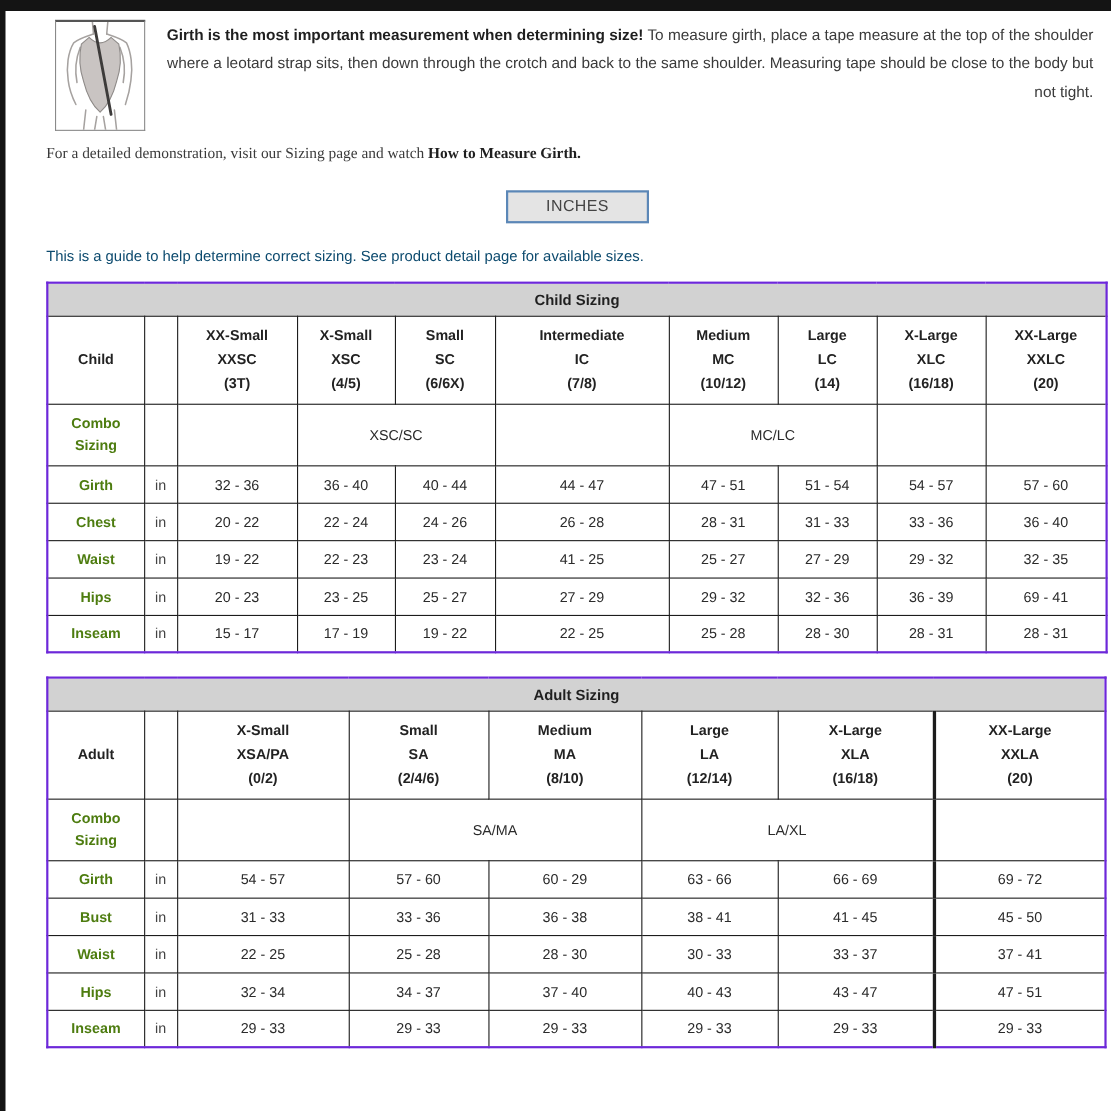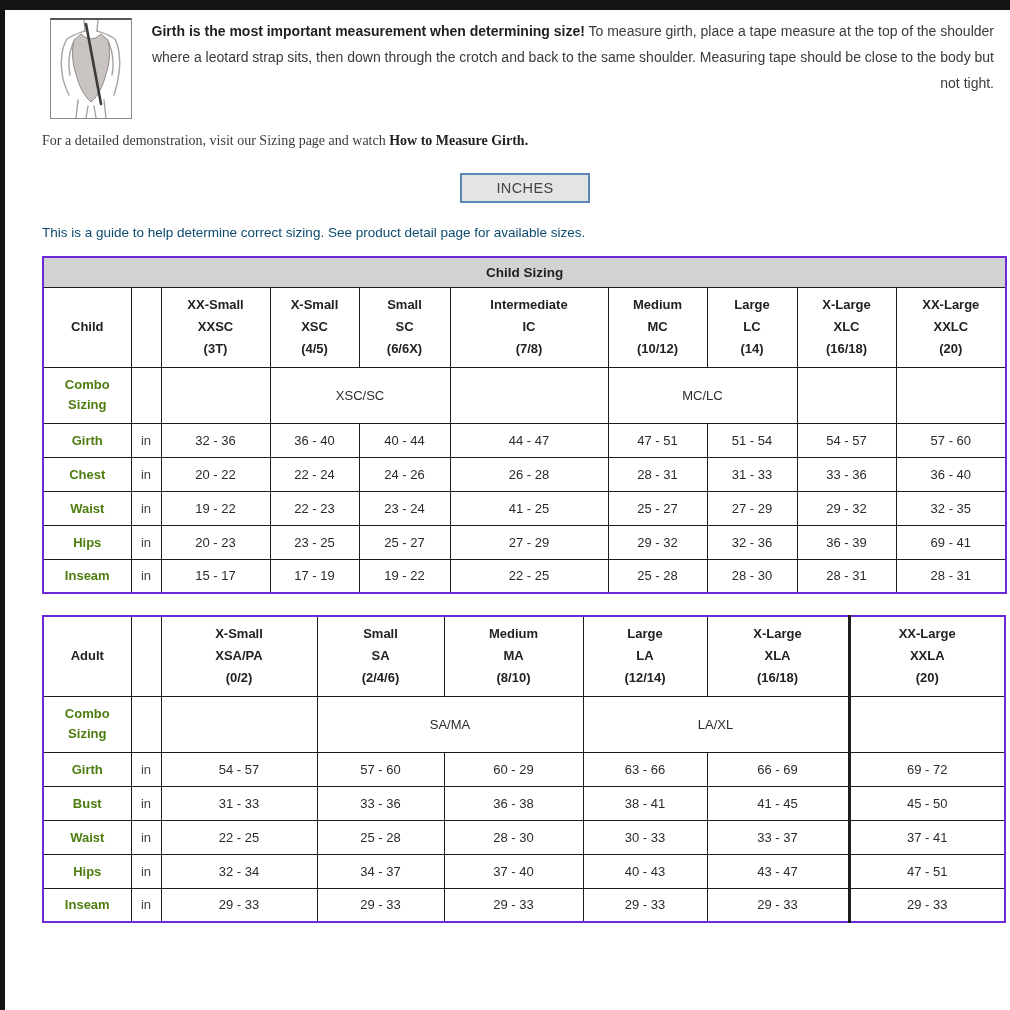--- a/index.html
+++ b/index.html
@@ -207,6 +207,9 @@
           <col style="width:156px">
         </colgroup>
         <tbody>
+          <tr class="bar">
+            <td colspan="8">Adult Sizing</td>
+          </tr>
           <tr class="sizes">
             <td class="lbl">Adult</td>
             <td></td>

